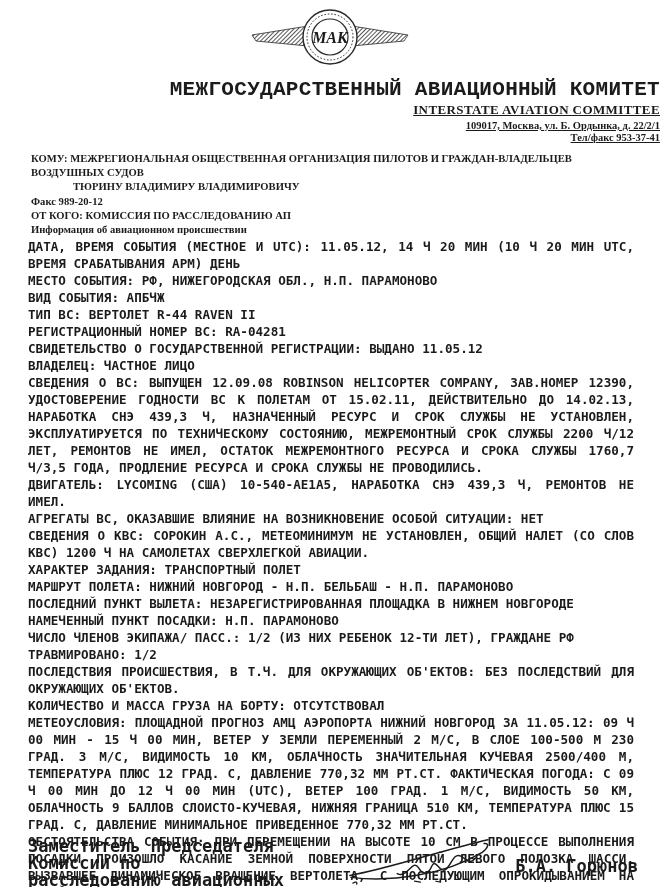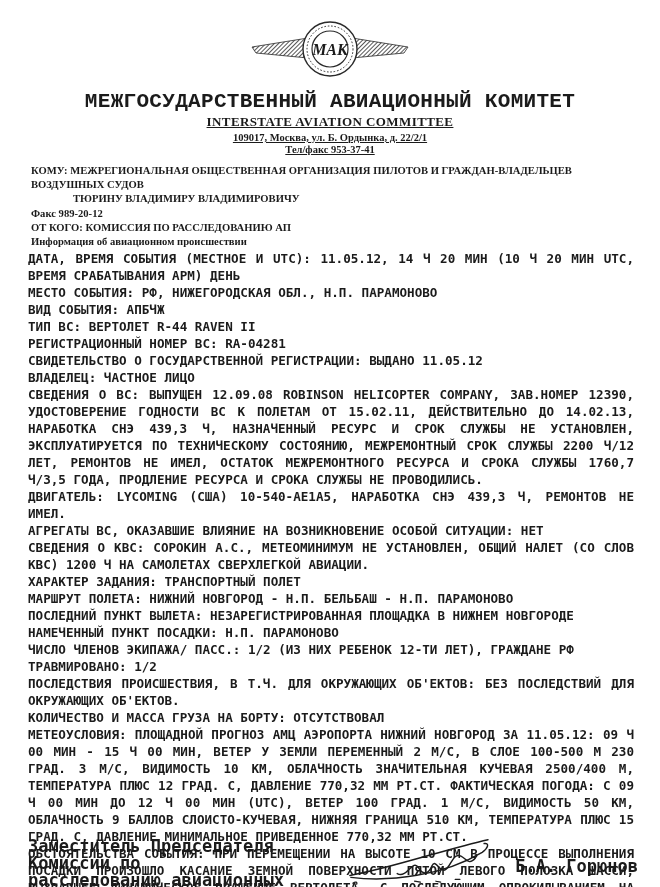--- a/index.html
+++ b/index.html
@@ -12,7 +12,7 @@
     overflow:hidden;
   }
   
-  .letterhead{ text-align:center; padding-top:16px; }
+  .letterhead{ text-align:right; padding-top:4px; }
   .emblem{ display:block; margin:0 auto; }
   .org-ru{
     font-family:Liberation Mono, monospace;

